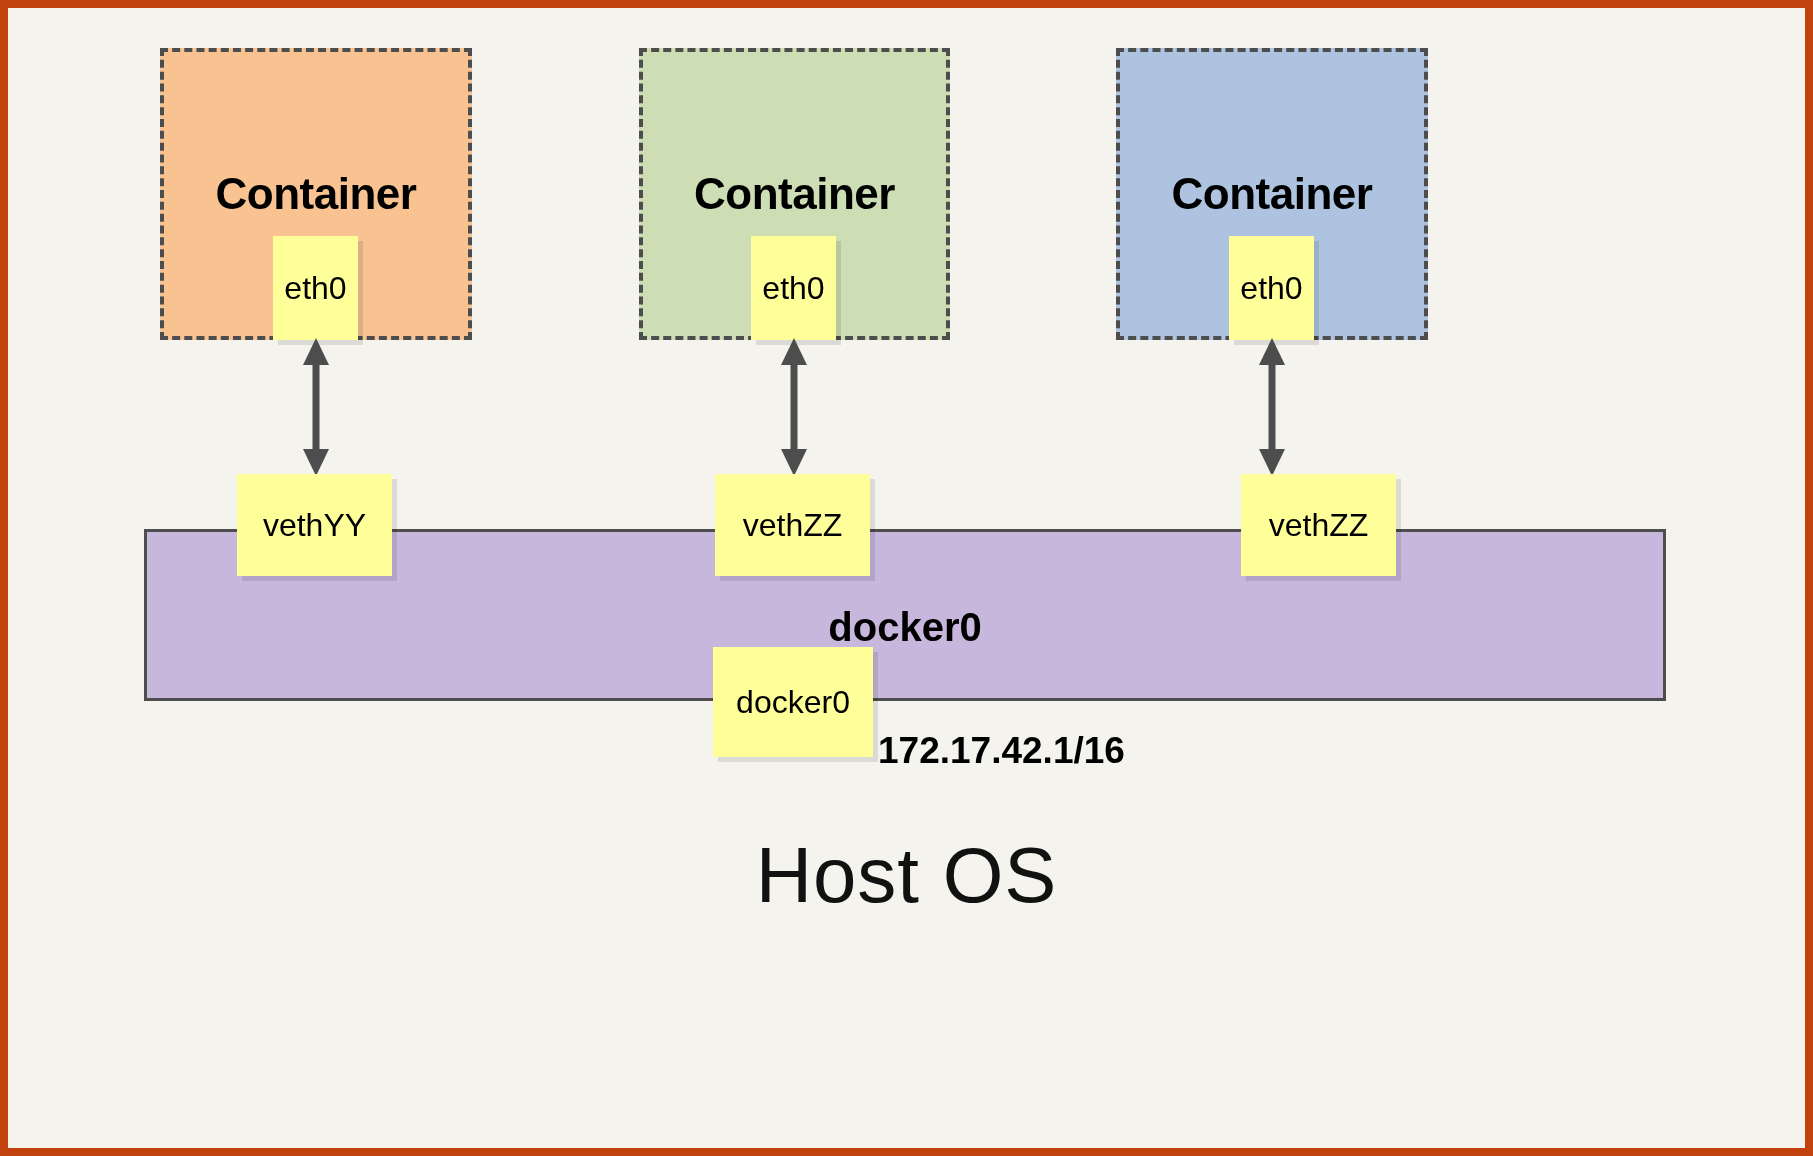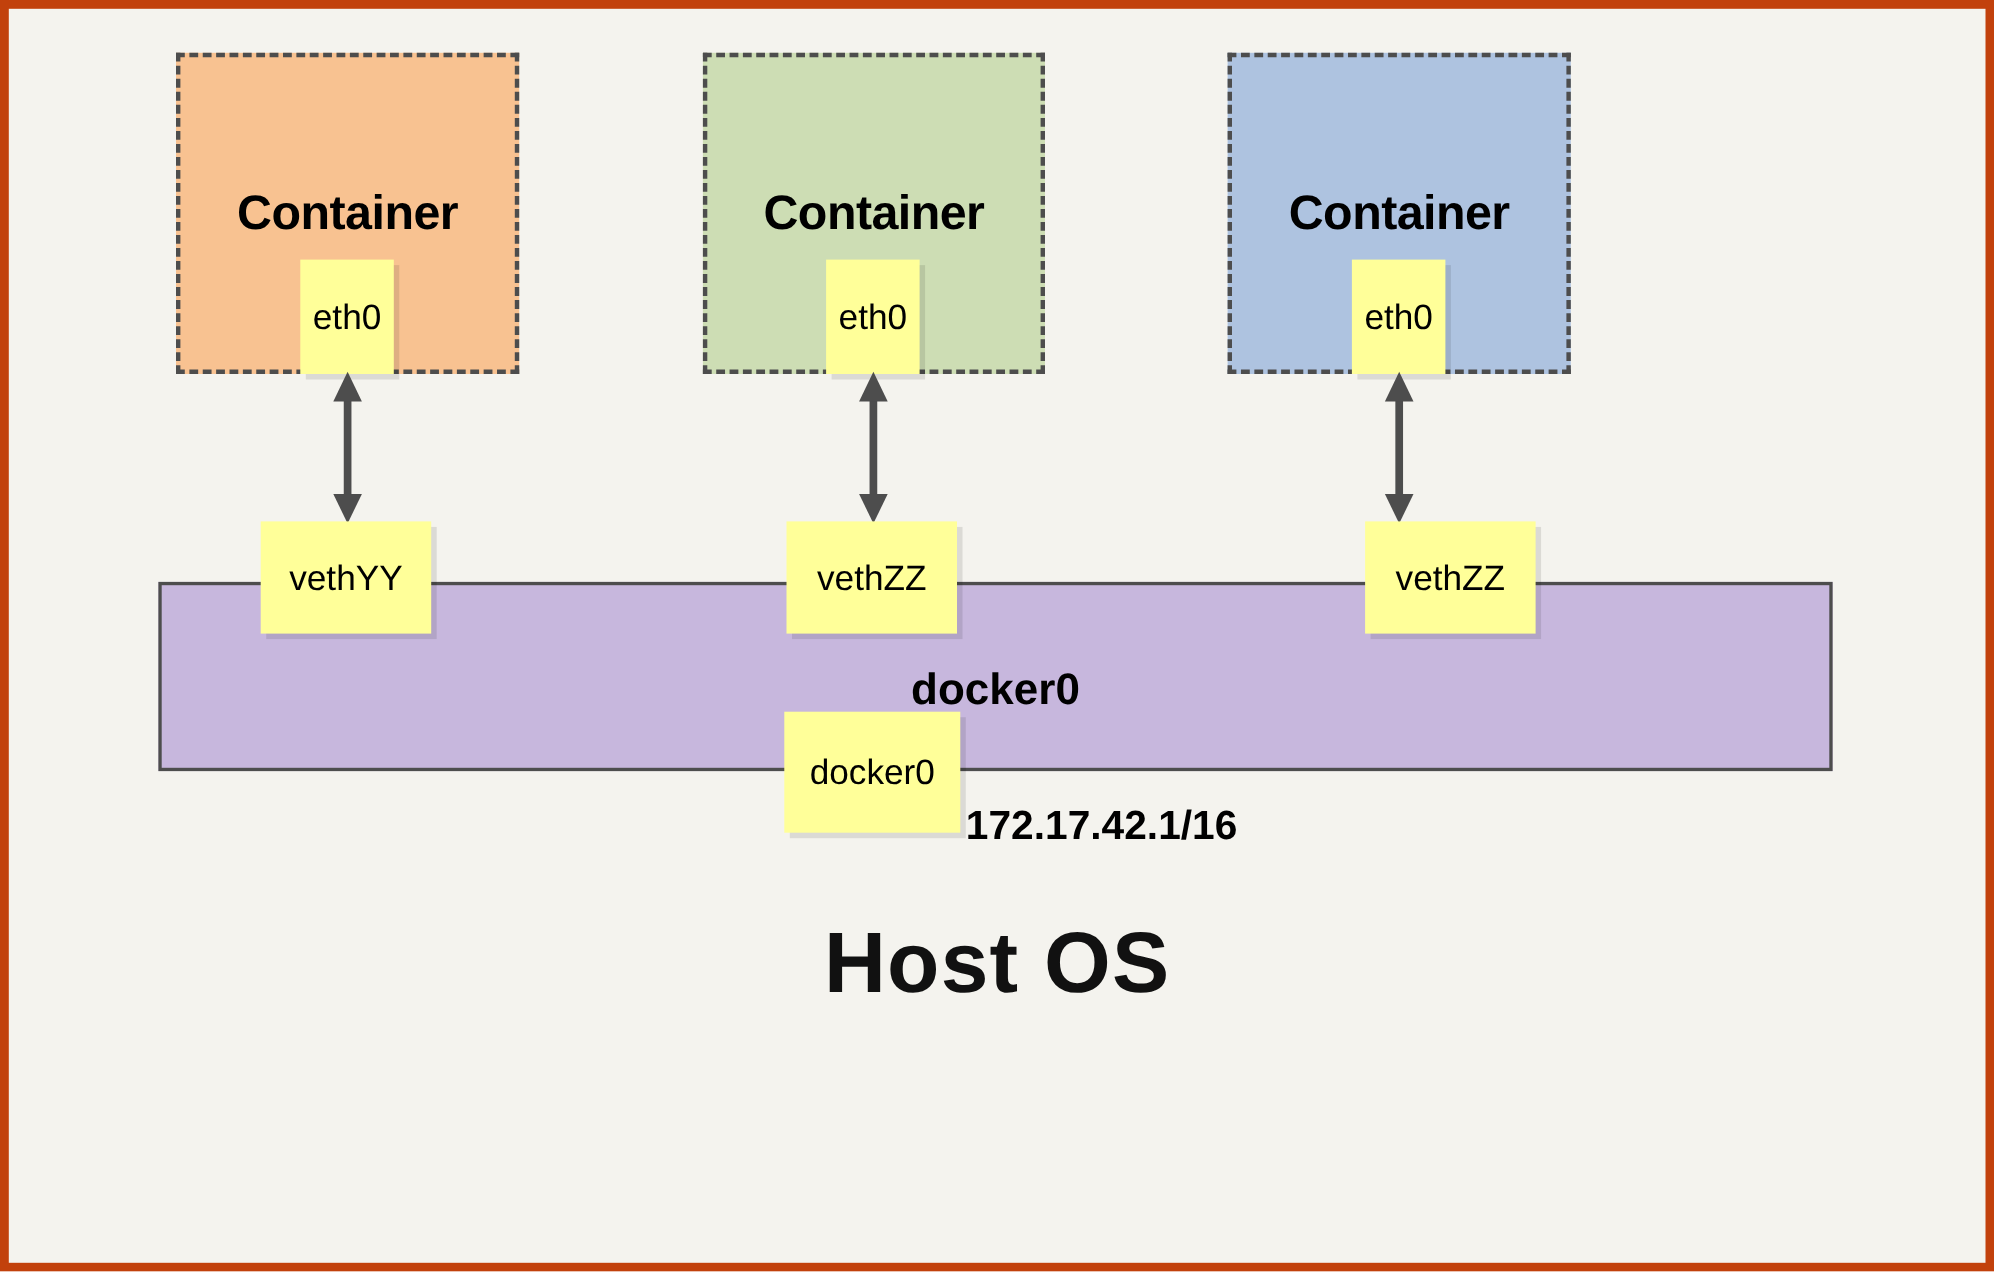--- a/index.html
+++ b/index.html
@@ -93,7 +93,7 @@
     right: 0;
     text-align: center;
     font-size: 78px;
-    font-weight: bold;
+    font-weight: normal;
     color: #111111;
     letter-spacing: 1px;
     white-space: nowrap;

